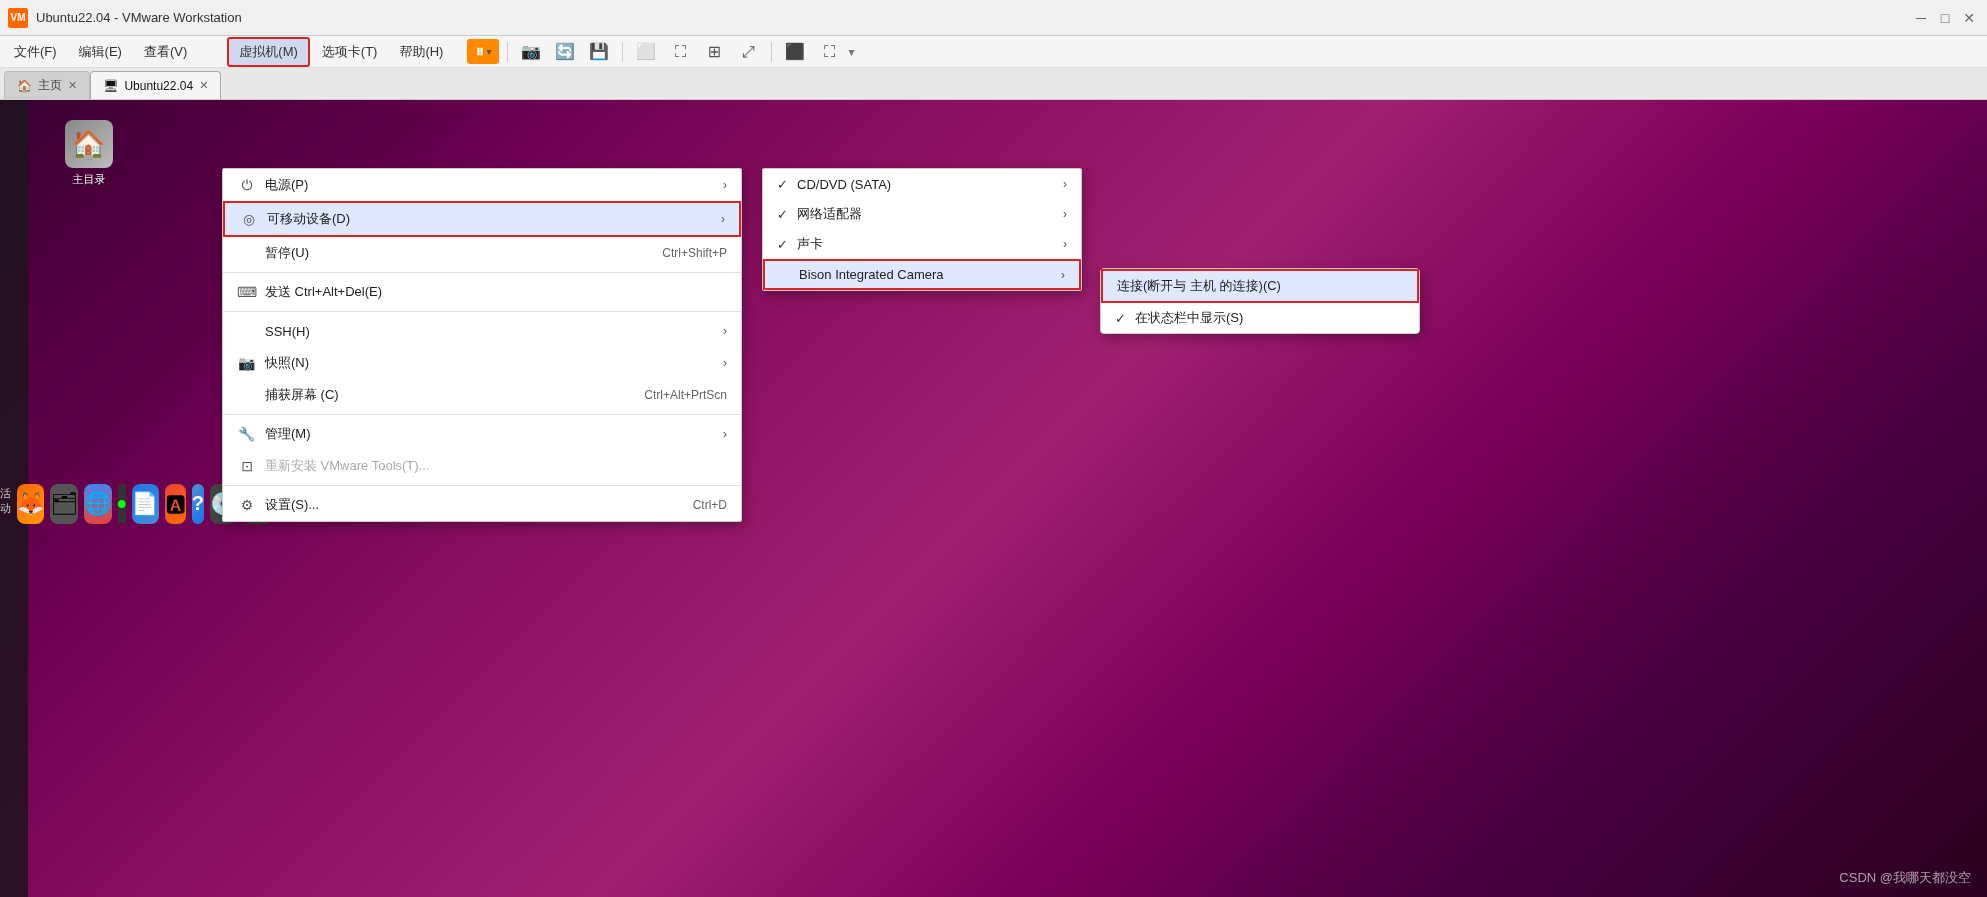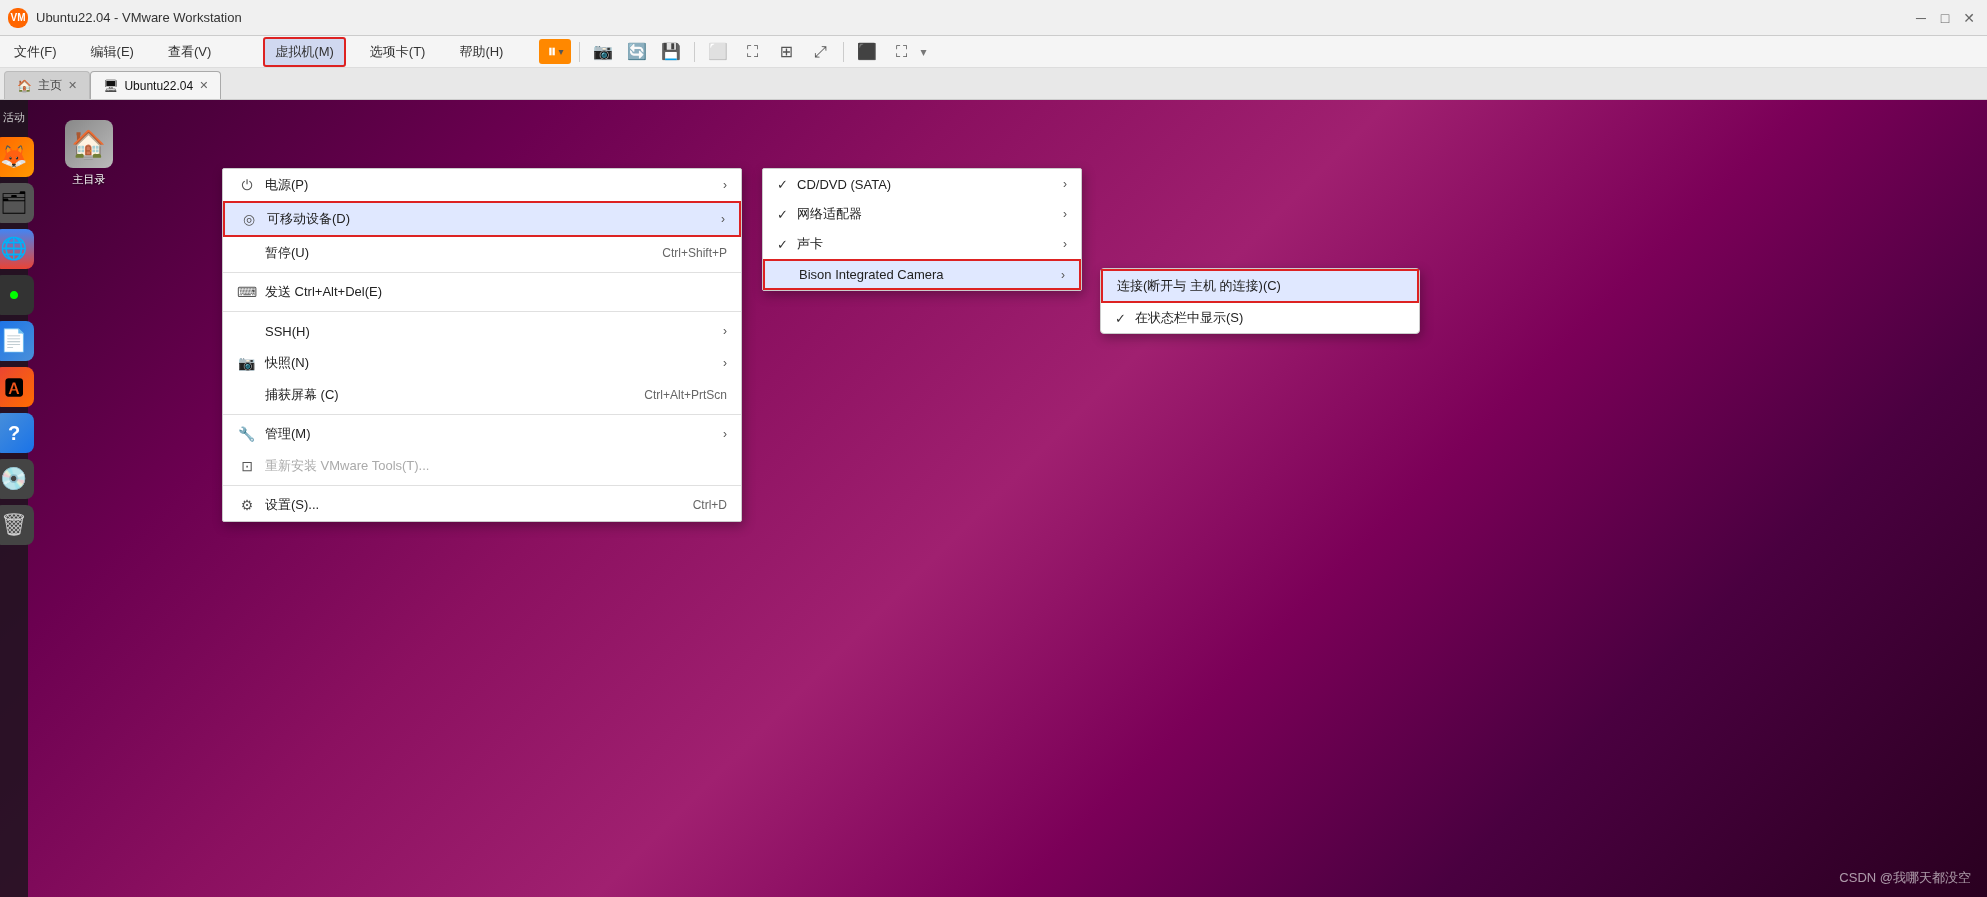--- a/index.html
+++ b/index.html
@@ -42,7 +42,7 @@
     .title-bar-icon {
       width: 20px; height: 20px;
       background: #ff6600;
-      border-radius: 9px;
+      border-radius: 2px;
       display: flex; align-items: center; justify-content: center;
       color: white; font-size: 10px; font-weight: bold;
     }

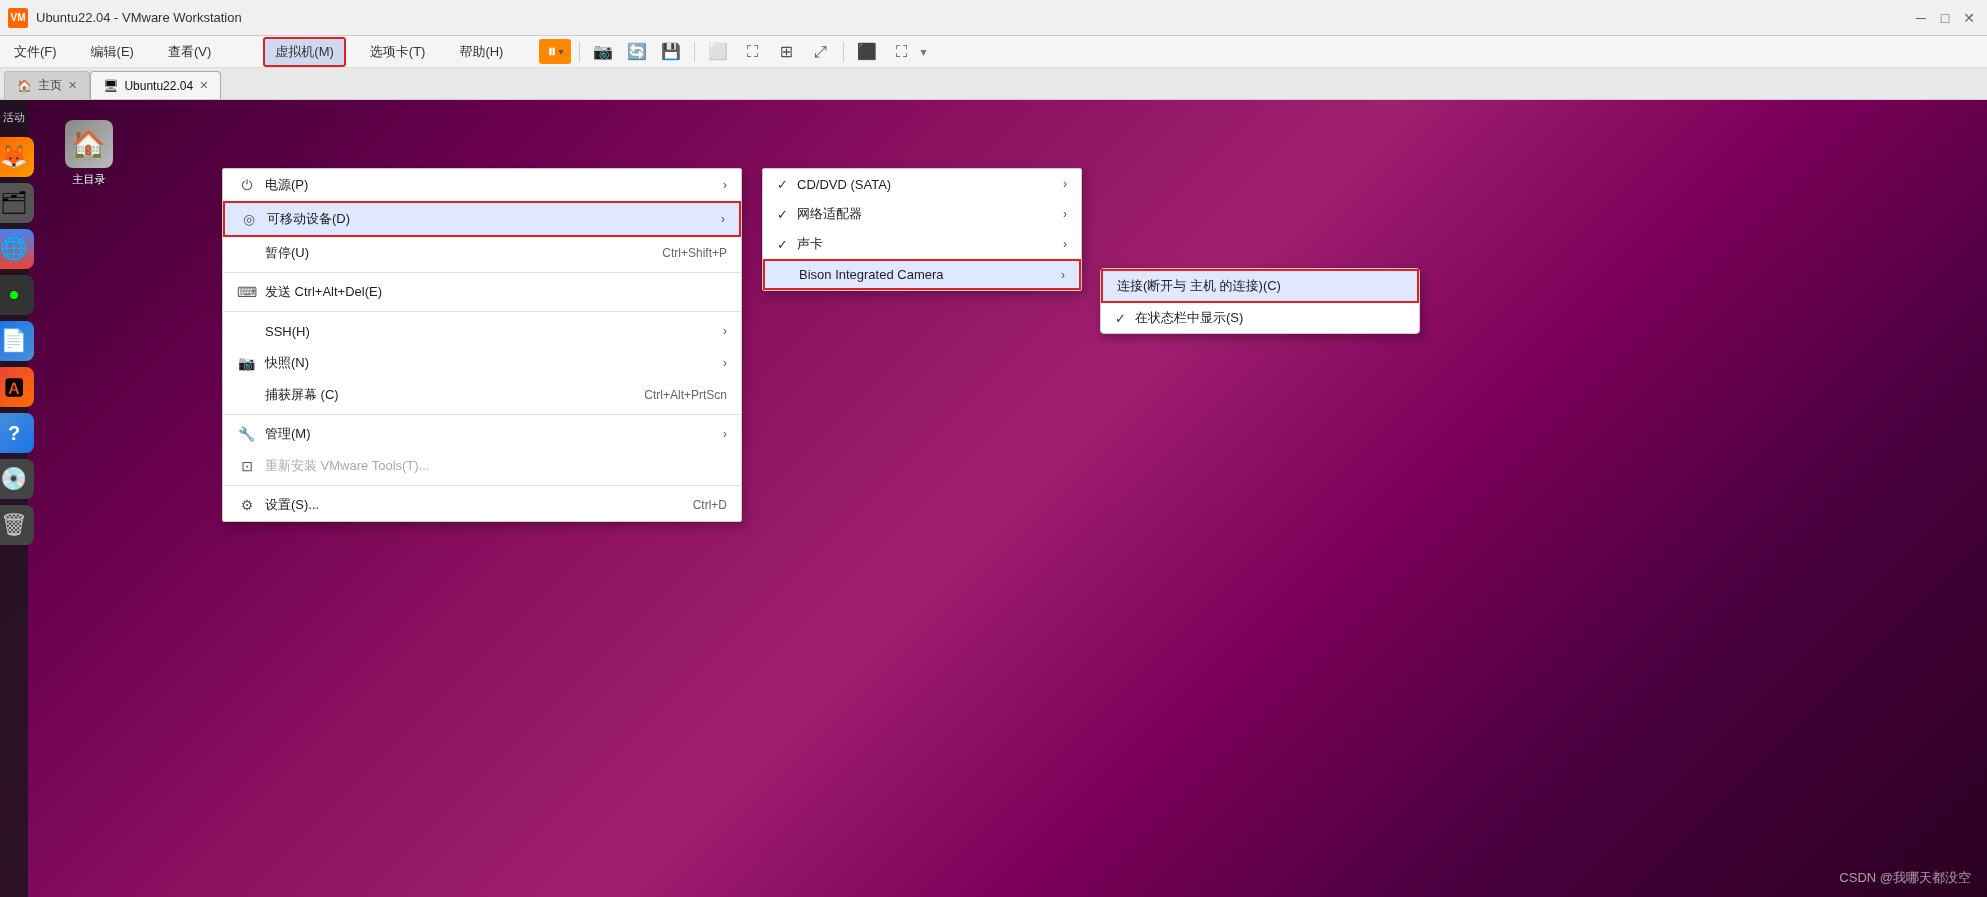--- a/index.html
+++ b/index.html
@@ -68,7 +68,7 @@
       align-items: center;
       padding: 0 4px;
       border-bottom: 1px solid #ddd;
-      gap: 14px;
+      gap: 2px;
     }
     .menu-item {
       padding: 4px 10px;

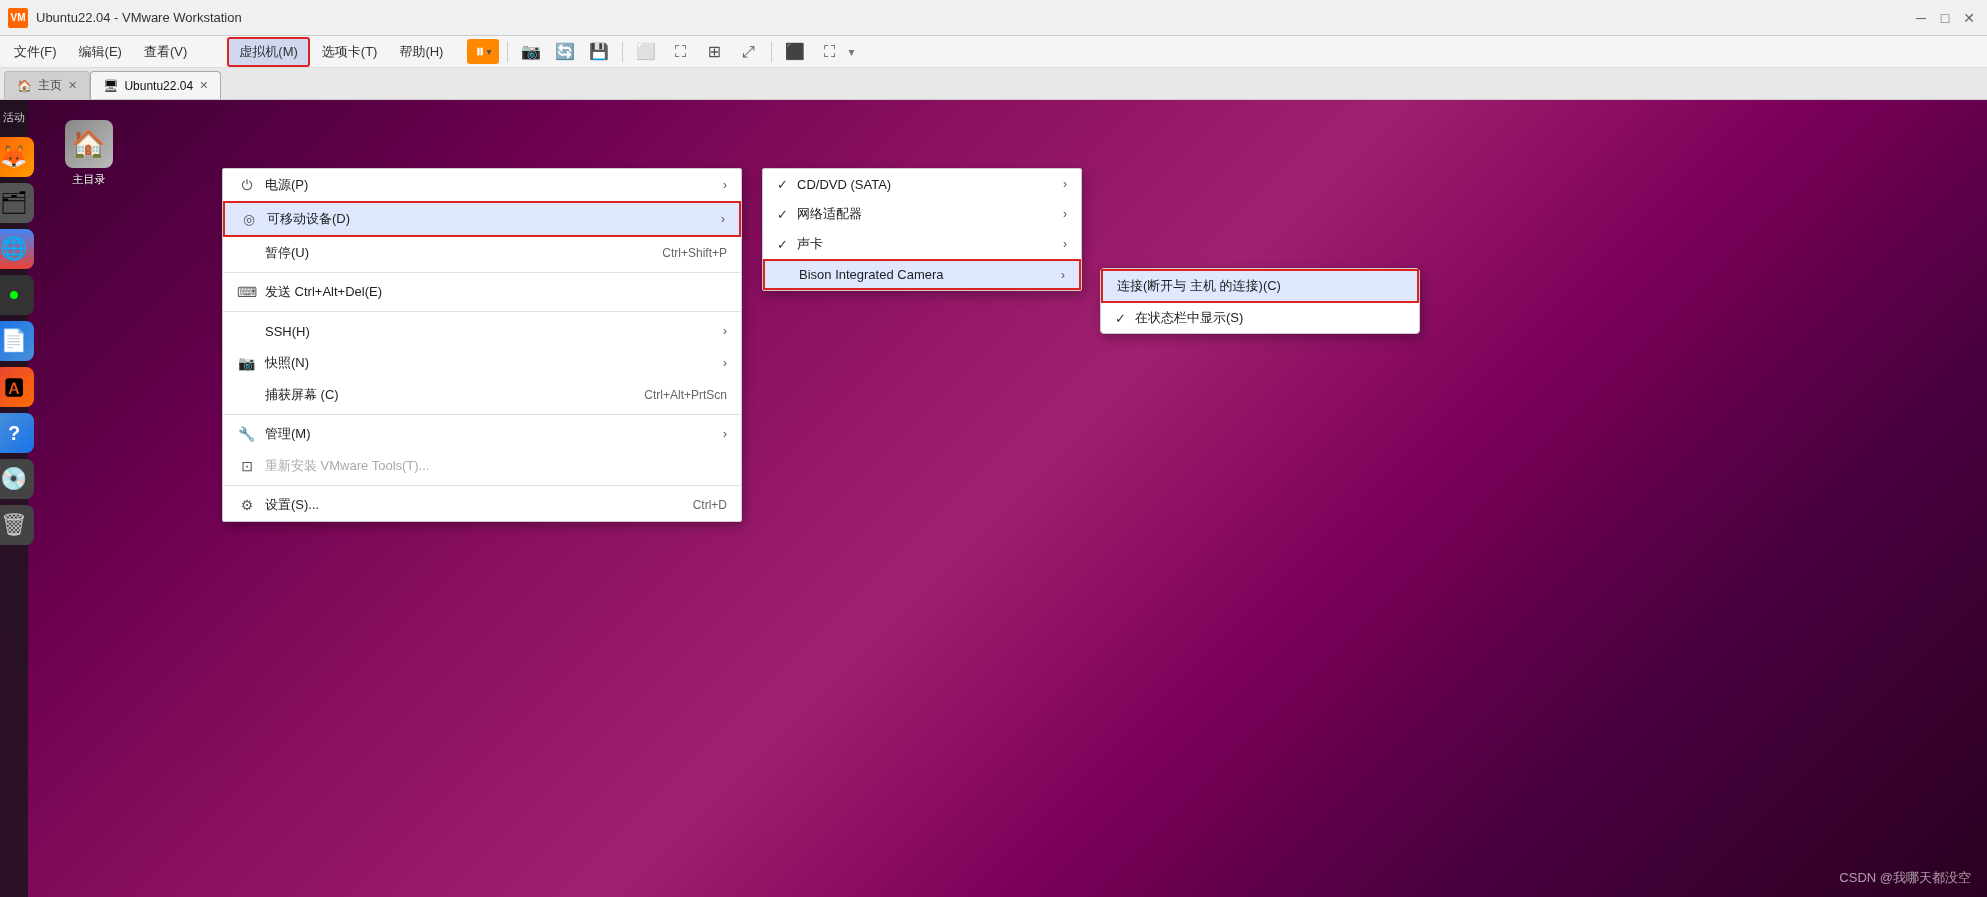--- a/index.html
+++ b/index.html
@@ -157,7 +157,7 @@
       width: 28px;
       background: rgba(30,20,30,0.85);
       display: flex;
-      flex-direction: column;
+      flex-direction: row;
       align-items: center;
       padding-top: 10px;
       gap: 6px;

